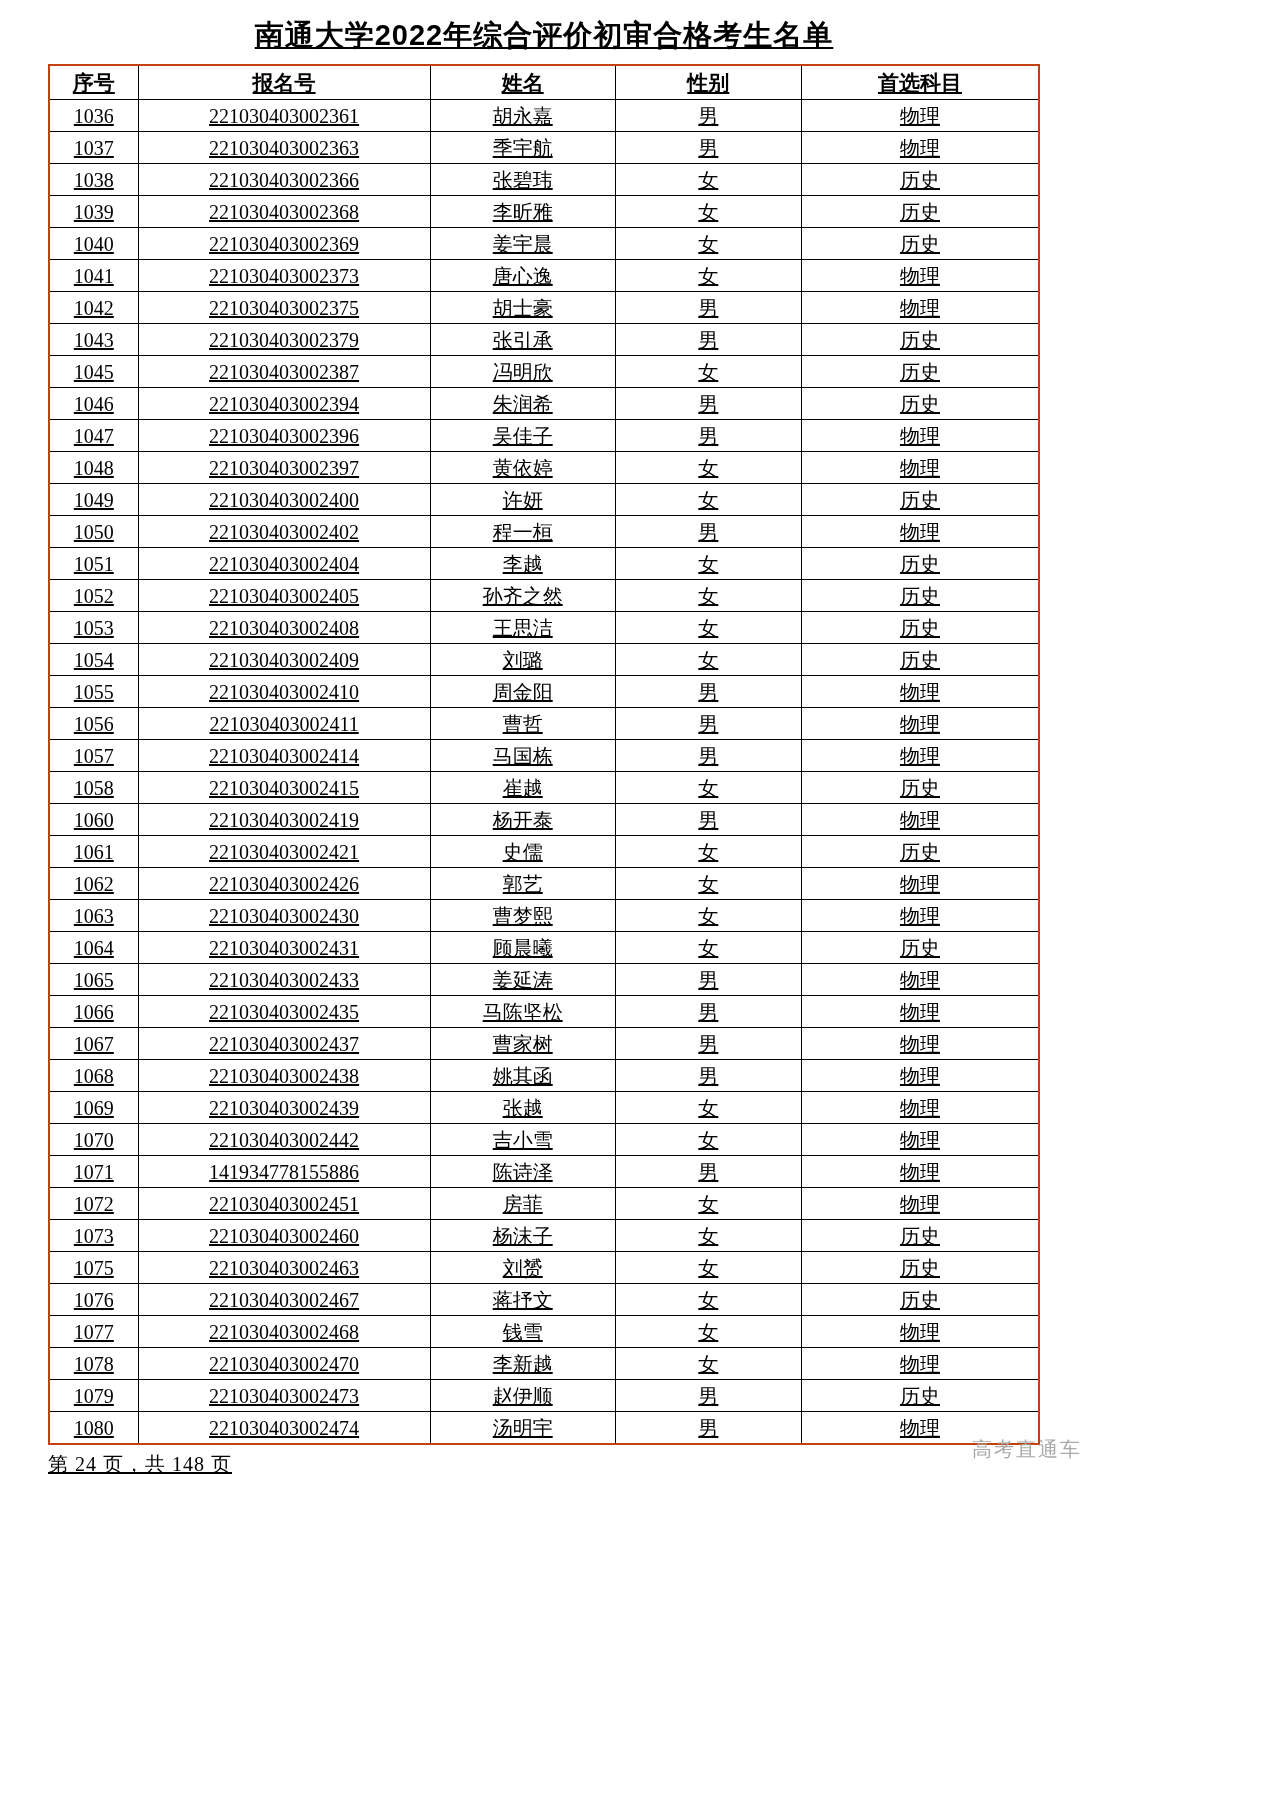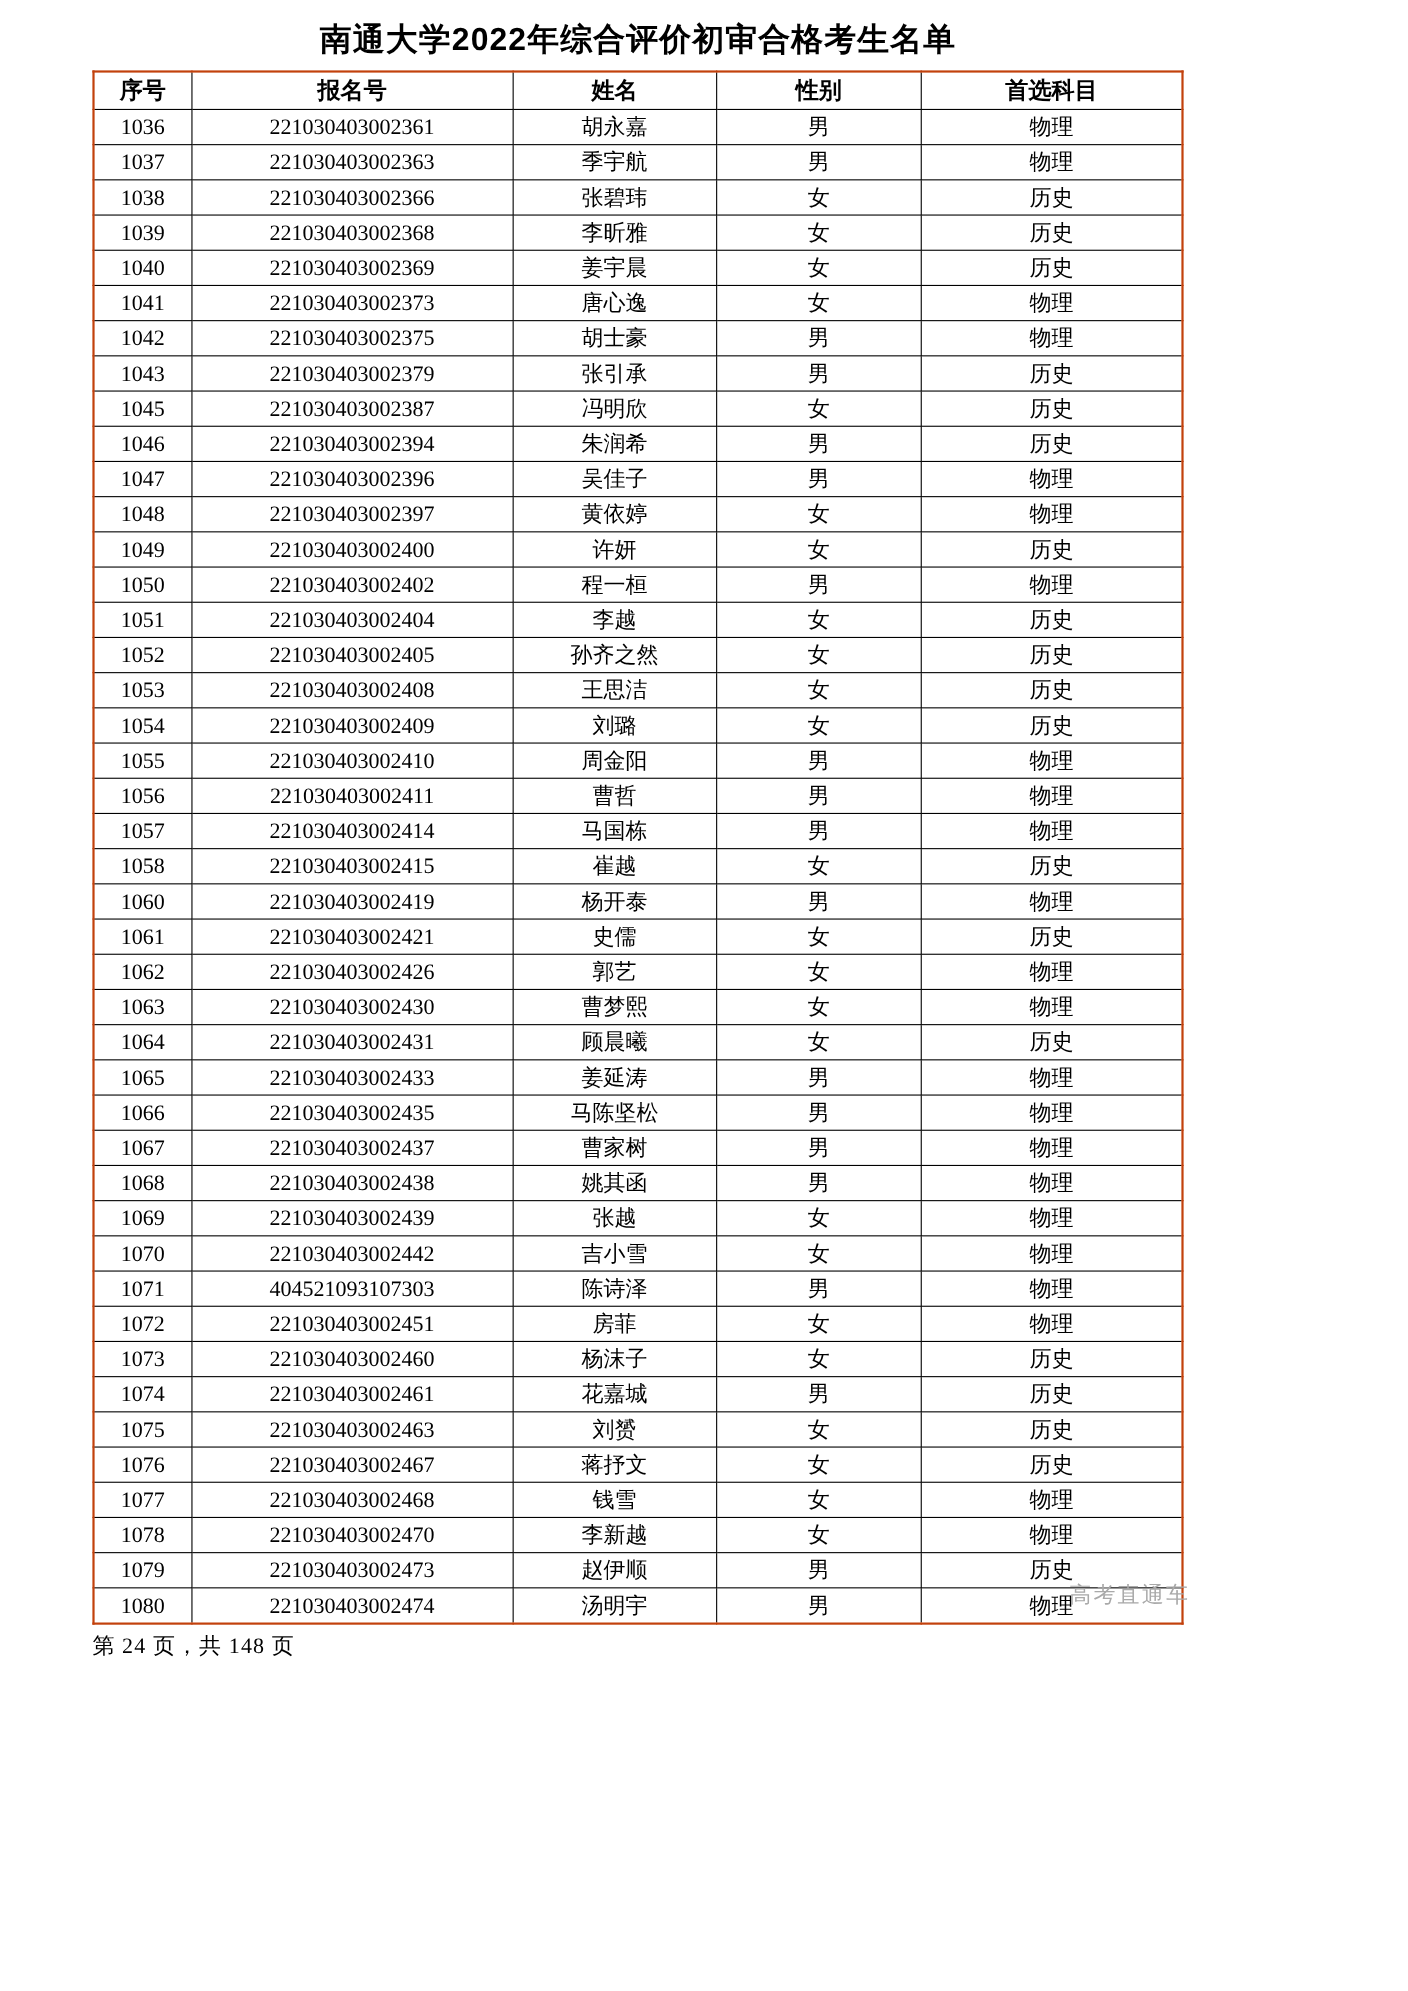--- a/index.html
+++ b/index.html
@@ -17,8 +17,9 @@
   }
   .content{
     width:992px;
-    margin-left:84px;
+    margin-left:48px;
     padding-top:16px;
+    text-decoration:underline;
   }
   .title{
     text-align:center;

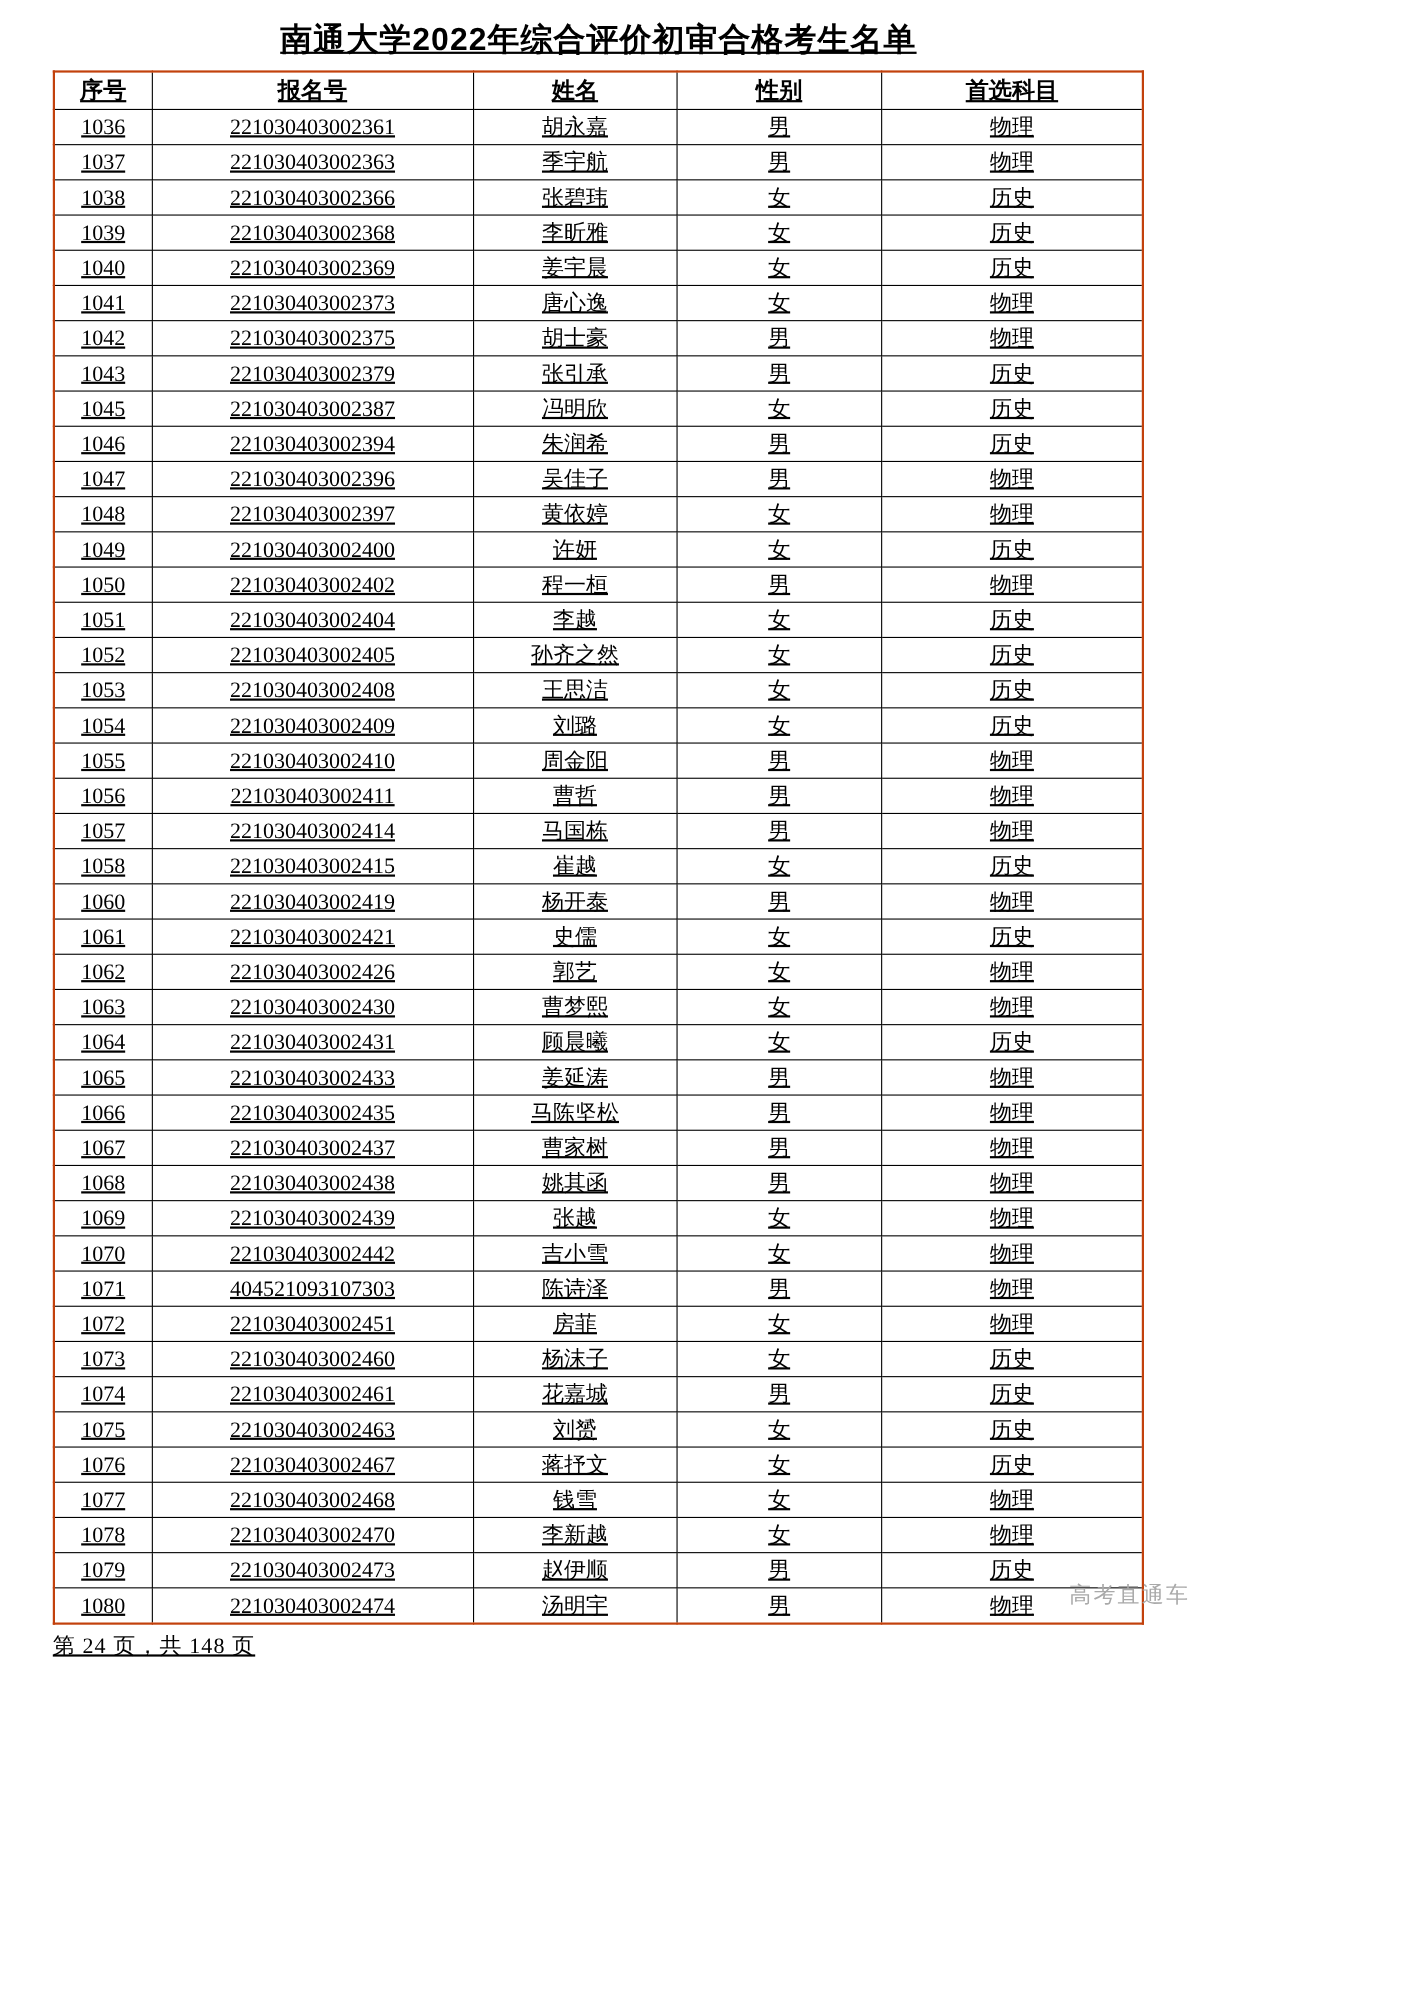--- a/index.html
+++ b/index.html
@@ -331,7 +331,7 @@
           </tr>
           <tr>
             <td>1071</td>
-            <td>404521093107303</td>
+            <td>141934778155886</td>
             <td>陈诗泽</td>
             <td>男</td>
             <td>物理</td>

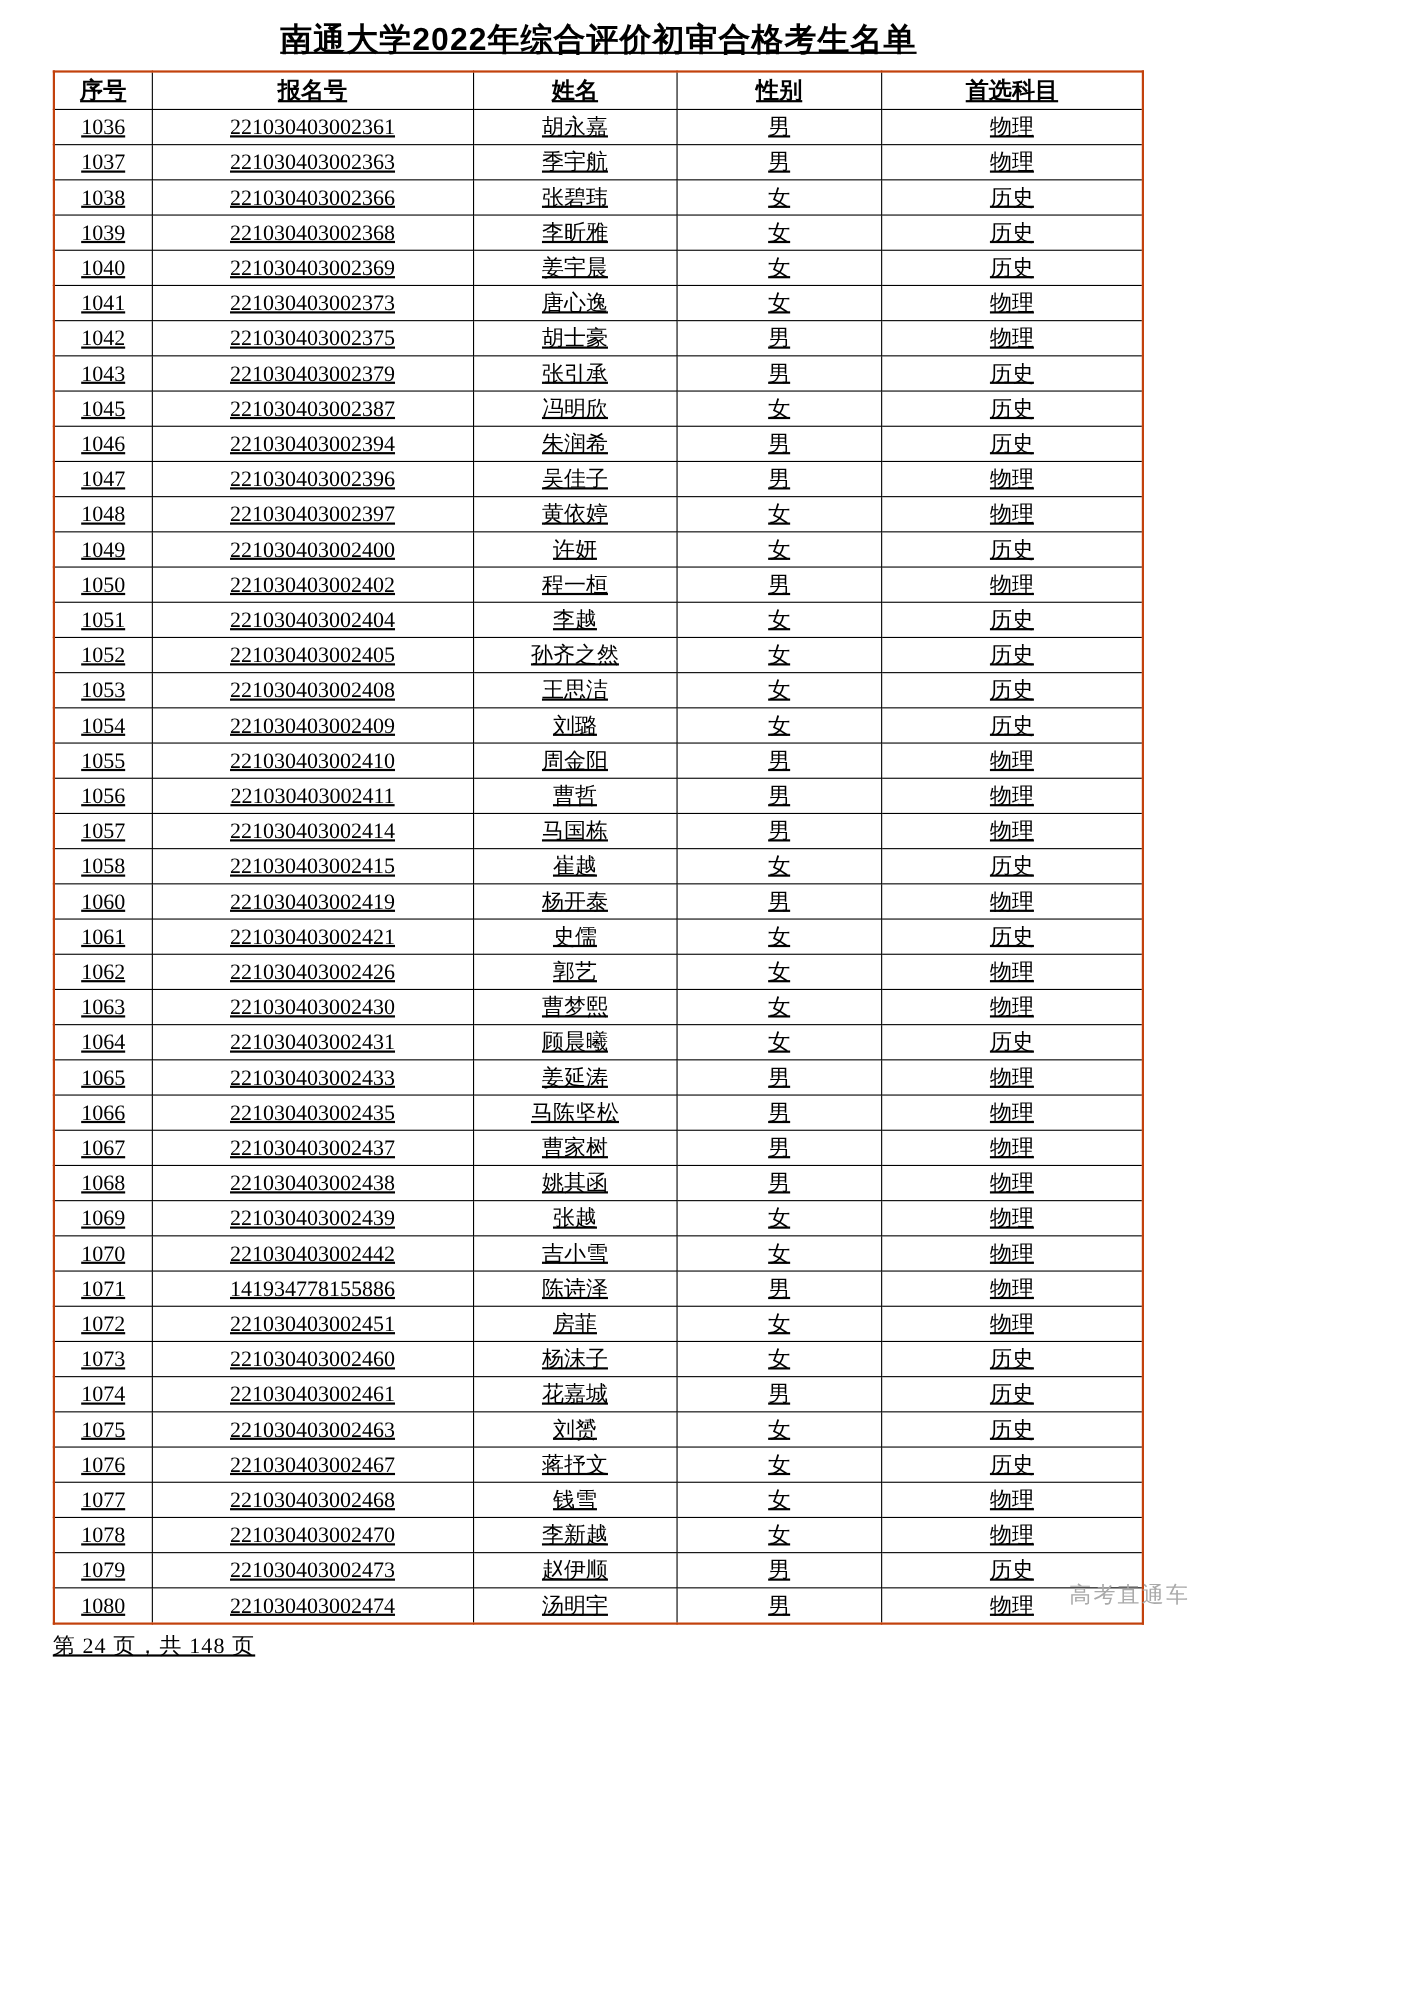--- a/index.html
+++ b/index.html
@@ -351,13 +351,6 @@
             <td>历史</td>
           </tr>
           <tr>
-            <td>1074</td>
-            <td>221030403002461</td>
-            <td>花嘉城</td>
-            <td>男</td>
-            <td>历史</td>
-          </tr>
-          <tr>
             <td>1075</td>
             <td>221030403002463</td>
             <td>刘赟</td>

